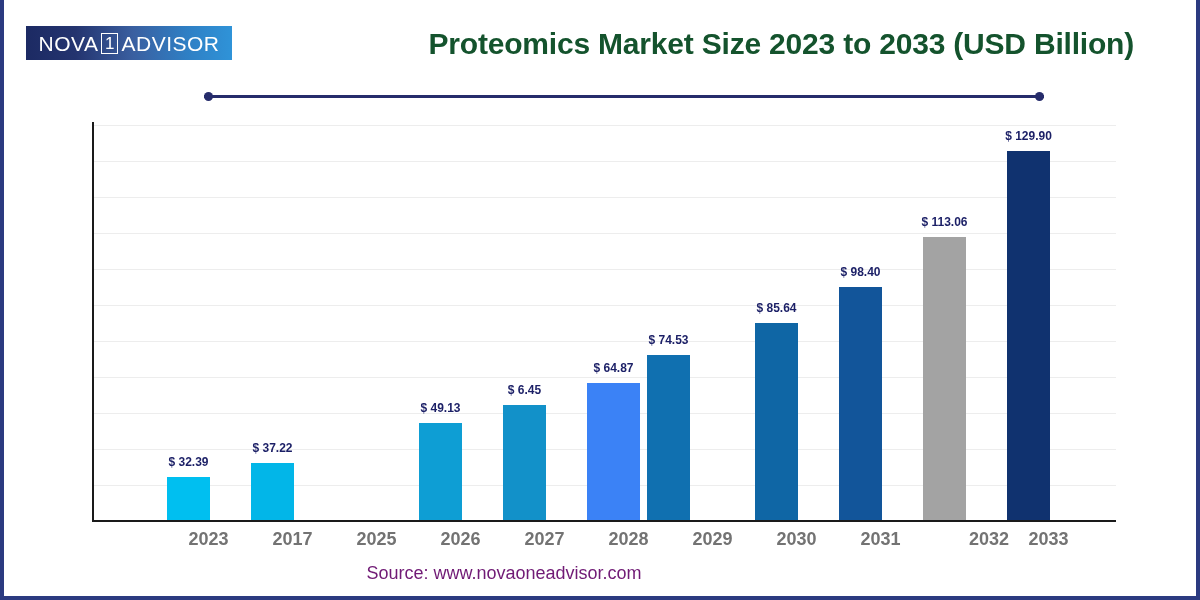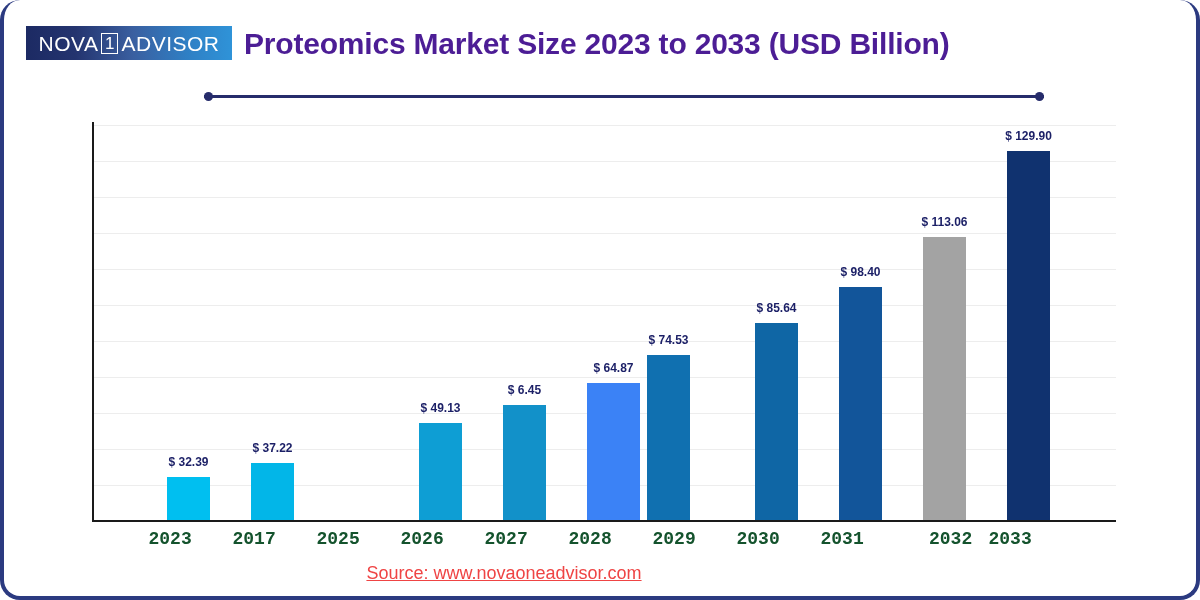--- a/index.html
+++ b/index.html
@@ -25,7 +25,6 @@
     border-bottom: 4px solid #2b3a80;
     border-top: 0;
     overflow: hidden;
-    border-radius: 20px;
   }
 
   

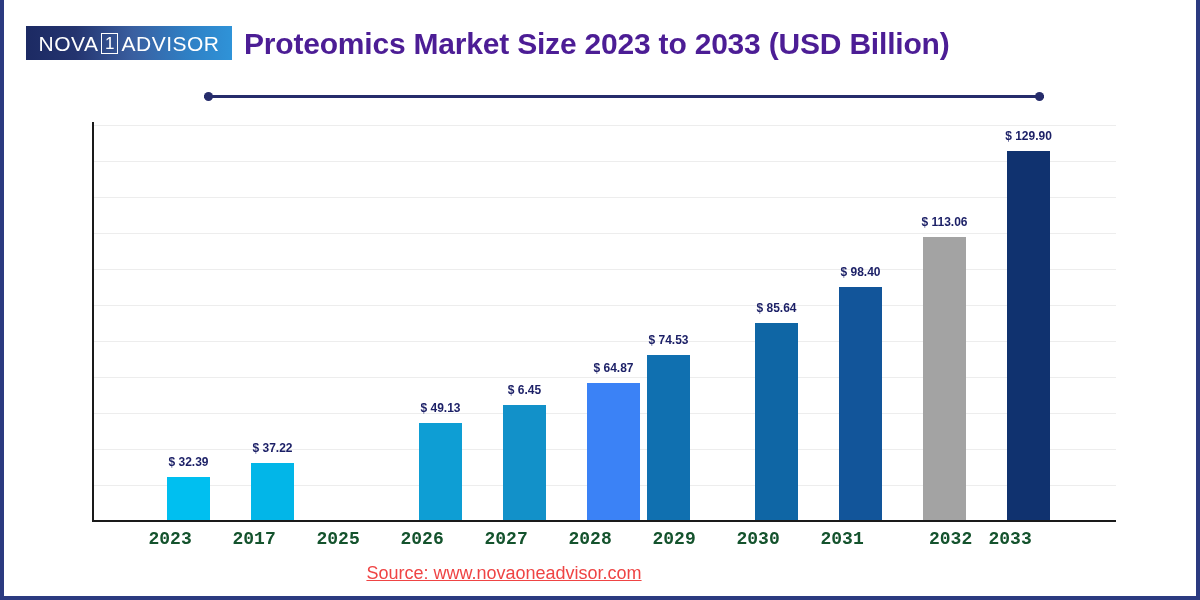--- a/index.html
+++ b/index.html
@@ -74,8 +74,8 @@
     left: 240px;
     top: 27px;
     width: 890px;
-    text-align: left;
-    color: #4c1d95;
+    text-align: right;
+    color: #14532d;
     font-size: 30px;
     font-weight: bold;
     font-family: "Liberation Sans", sans-serif;

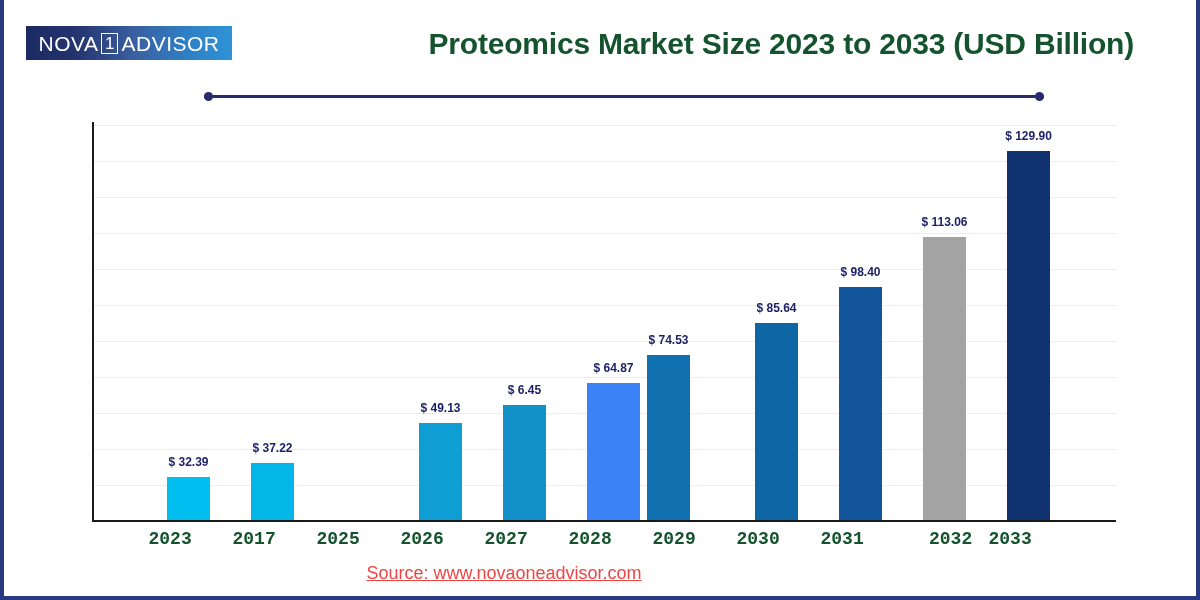--- a/index.html
+++ b/index.html
@@ -184,11 +184,11 @@
     position: absolute;
     top: 0;
     width: 80px;
-    text-align: left;
-    color: #14532d;
+    text-align: right;
+    color: #737373;
     font-size: 18px;
     font-weight: bold;
-    font-family: Liberation Mono, monospace;
+    font-family: Liberation Sans, sans-serif;
   }
 
   

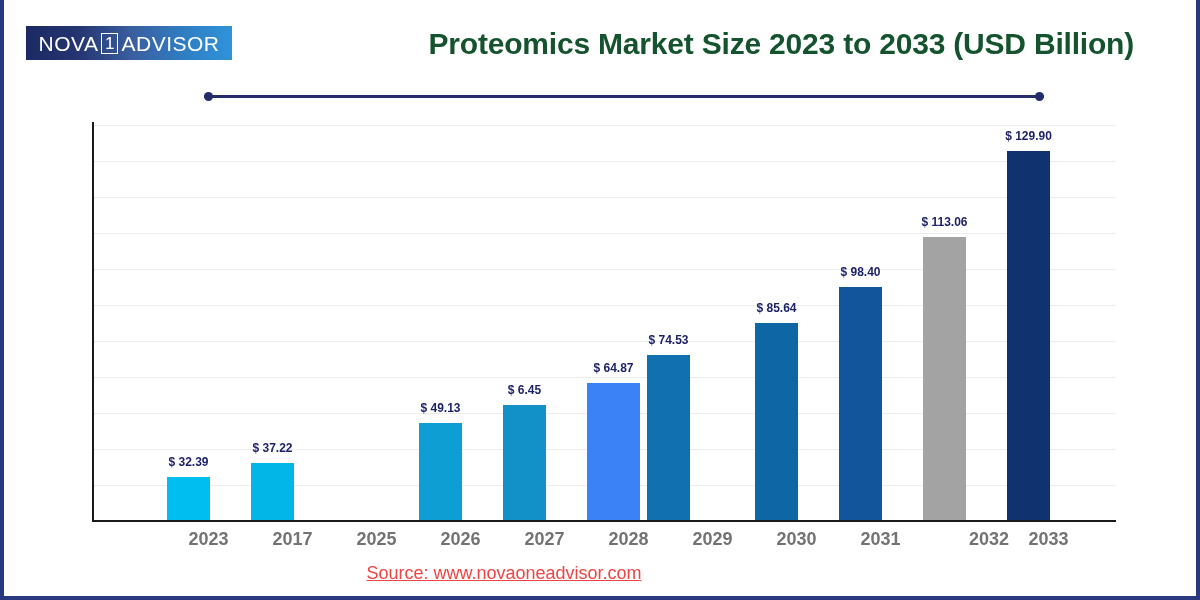--- a/index.html
+++ b/index.html
@@ -198,10 +198,9 @@
     top: 563px;
     width: 1000px;
     text-align: center;
-    color: #ef4444;
+    color: #701a75;
     font-size: 18px;
     font-family: "Liberation Sans", sans-serif;
-    text-decoration: underline;
   }
 </style>
 </head>

